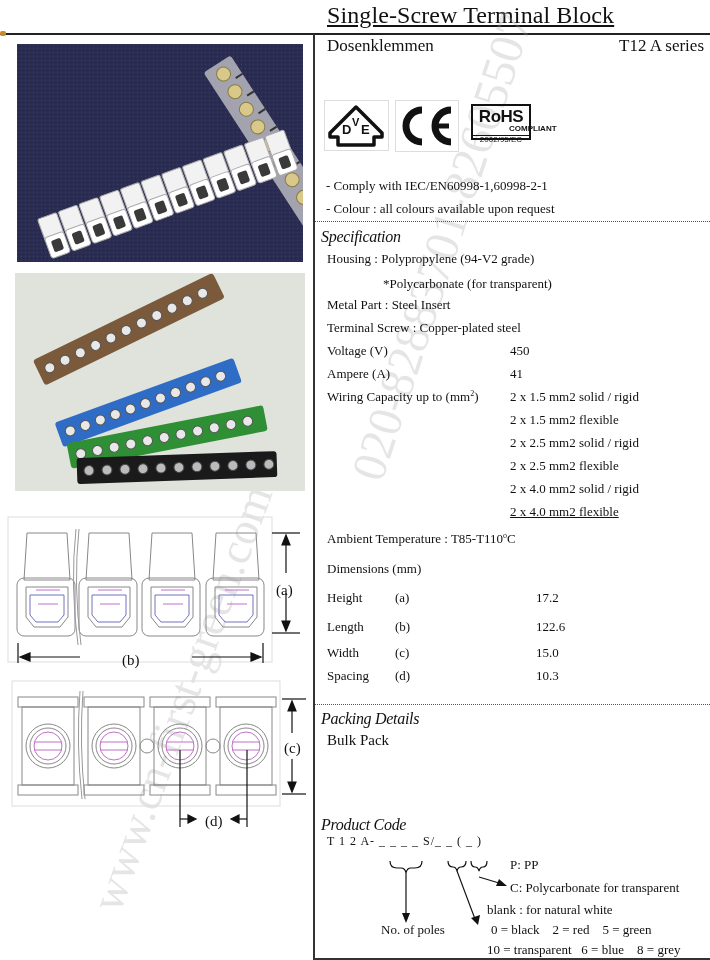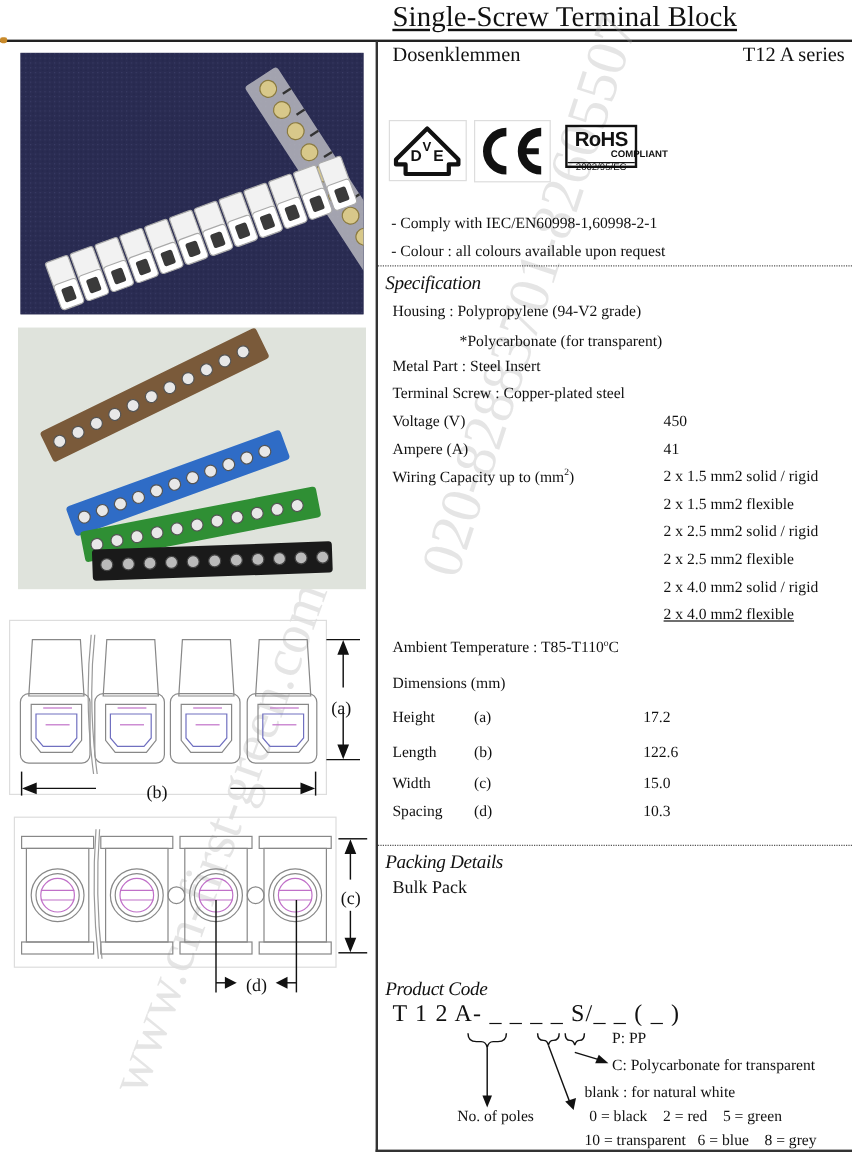--- a/index.html
+++ b/index.html
@@ -33,7 +33,7 @@
 
   .spec { position: absolute; font-size: 13px; white-space: nowrap; }
   .col-left { left: 327px; }
-  .col-val { left: 553px; }
+  .col-val { left: 510px; }
   .indent { left: 383px; }
   sup { font-size: 8px; }
 

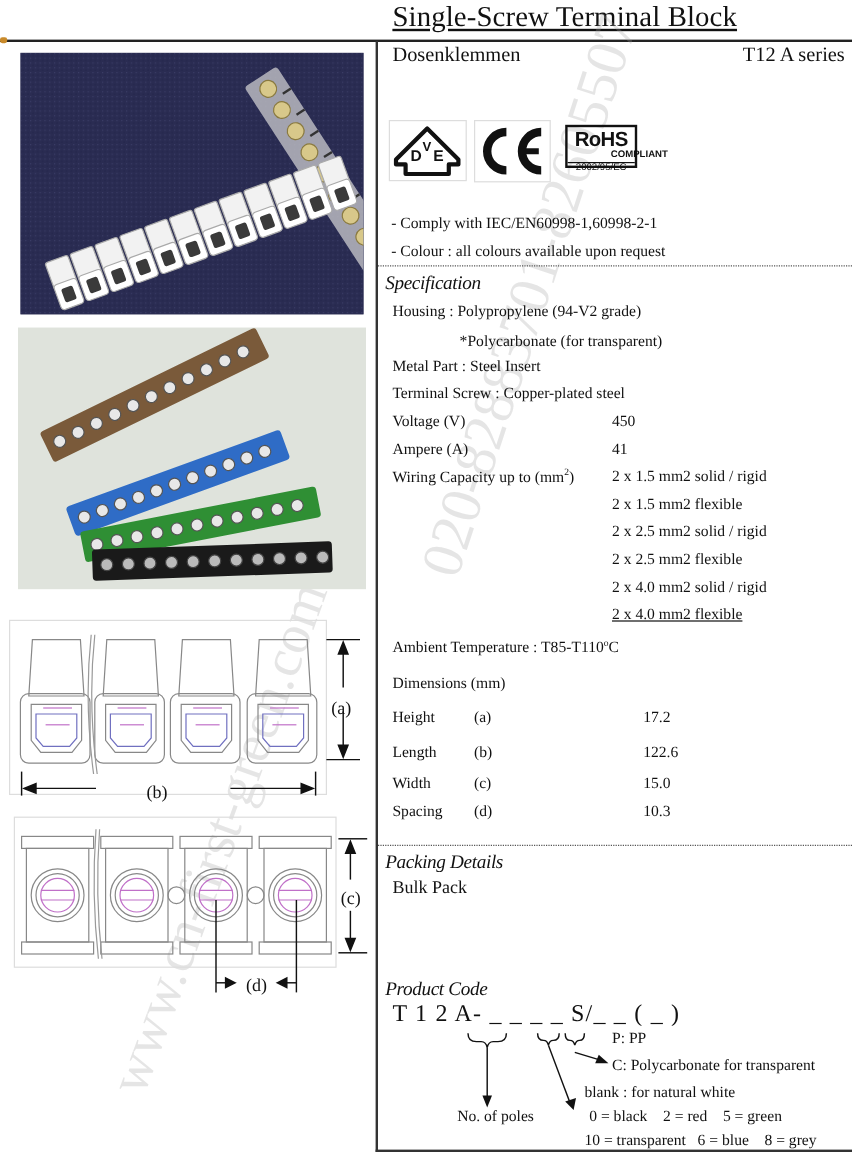--- a/index.html
+++ b/index.html
@@ -43,7 +43,7 @@
 
   .bulk { position: absolute; left: 327px; top: 732px; font-size: 15px; }
 
-  .pc-line { position: absolute; left: 327px; top: 834px; font-size: 20px; letter-spacing: 1px; }
+  .pc-line { position: absolute; left: 327px; top: 834px; font-size: 12px; letter-spacing: 1px; }
   .pc-txt { position: absolute; font-size: 13px; white-space: nowrap; }
 
   

